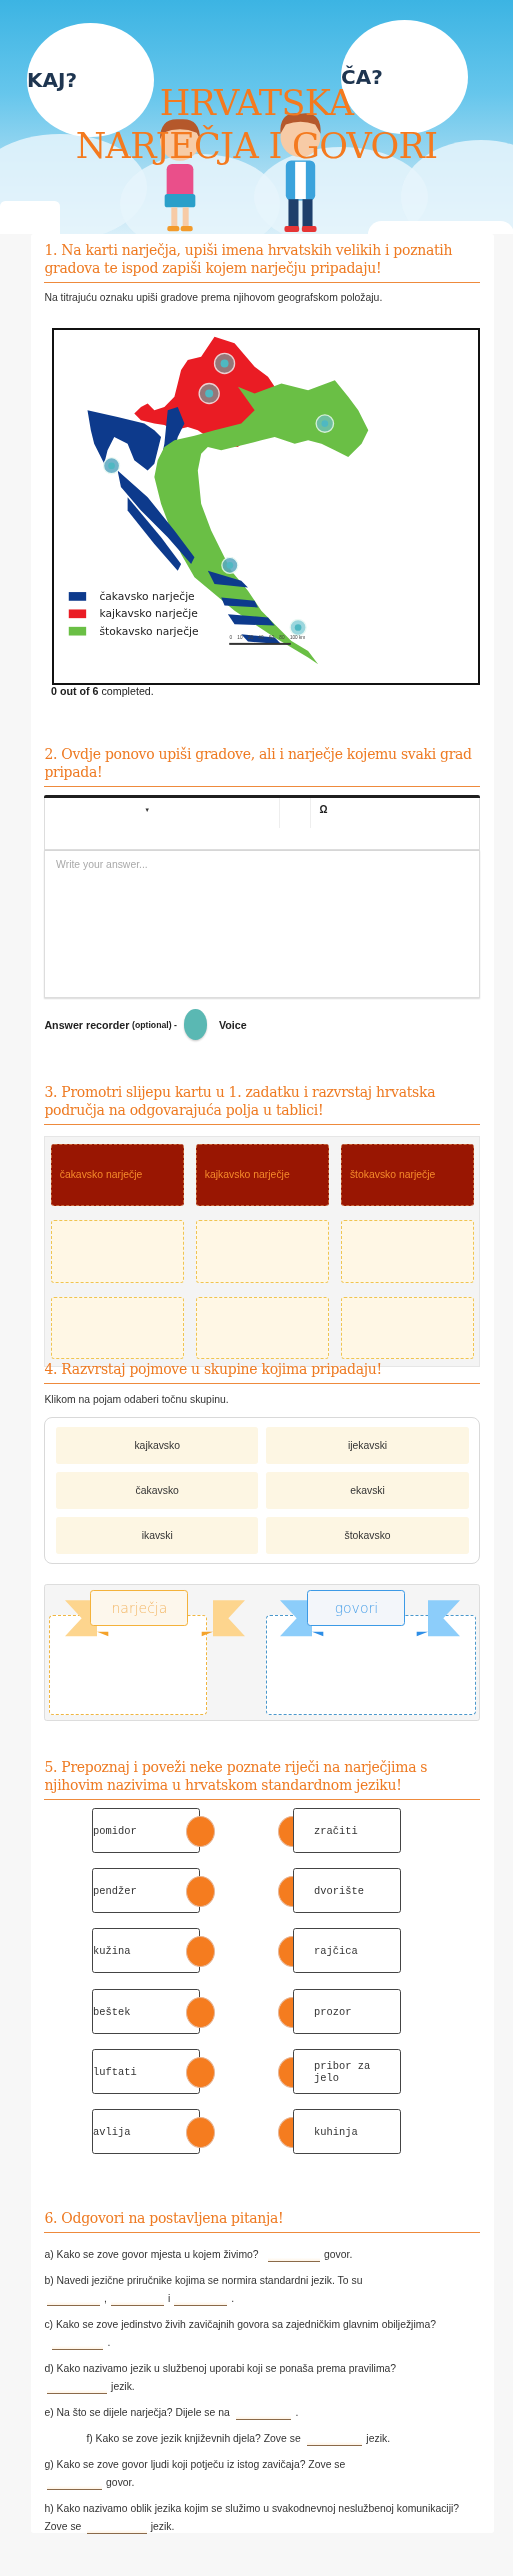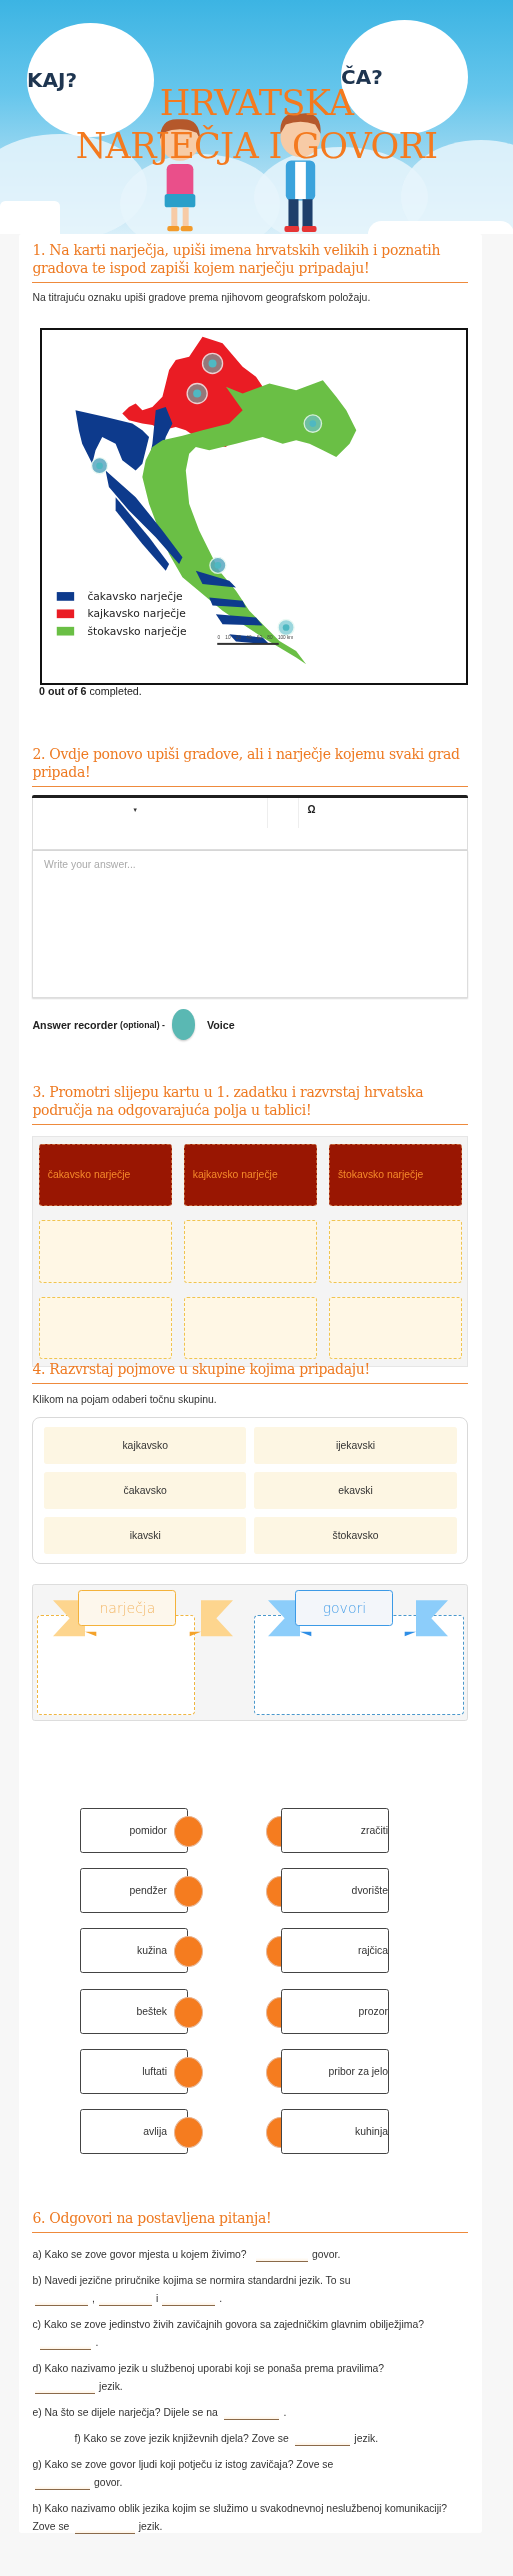--- a/index.html
+++ b/index.html
@@ -16,7 +16,7 @@
   .hero-title { position: absolute; left: 0; top: 82px; width: 513px; text-align: center; font-family: "DejaVu Serif", serif; color: #f47a1f; font-size: 35px; line-height: 43px; letter-spacing: -0.7px; }
 
   
-  .card { position: absolute; left: 19px; top: 234px; width: 463px; height: 2299px; background: #fff; border-radius: 2.7px; }
+  .card { position: absolute; left: 31px; top: 234px; width: 463px; height: 2299px; background: #fff; border-radius: 2.7px; }
   .q { position: absolute; left: 13.4px; width: 436px; }
   .q-title { font-family: "DejaVu Serif", serif; color: #ee7a22; font-size: 14px; line-height: 18px; padding-bottom: 5.3px; border-bottom: 1px solid #ee8a3c; letter-spacing: -0.3px; }
   .q-sub { font-size: 10.4px; color: #333; margin-top: 9.4px; }

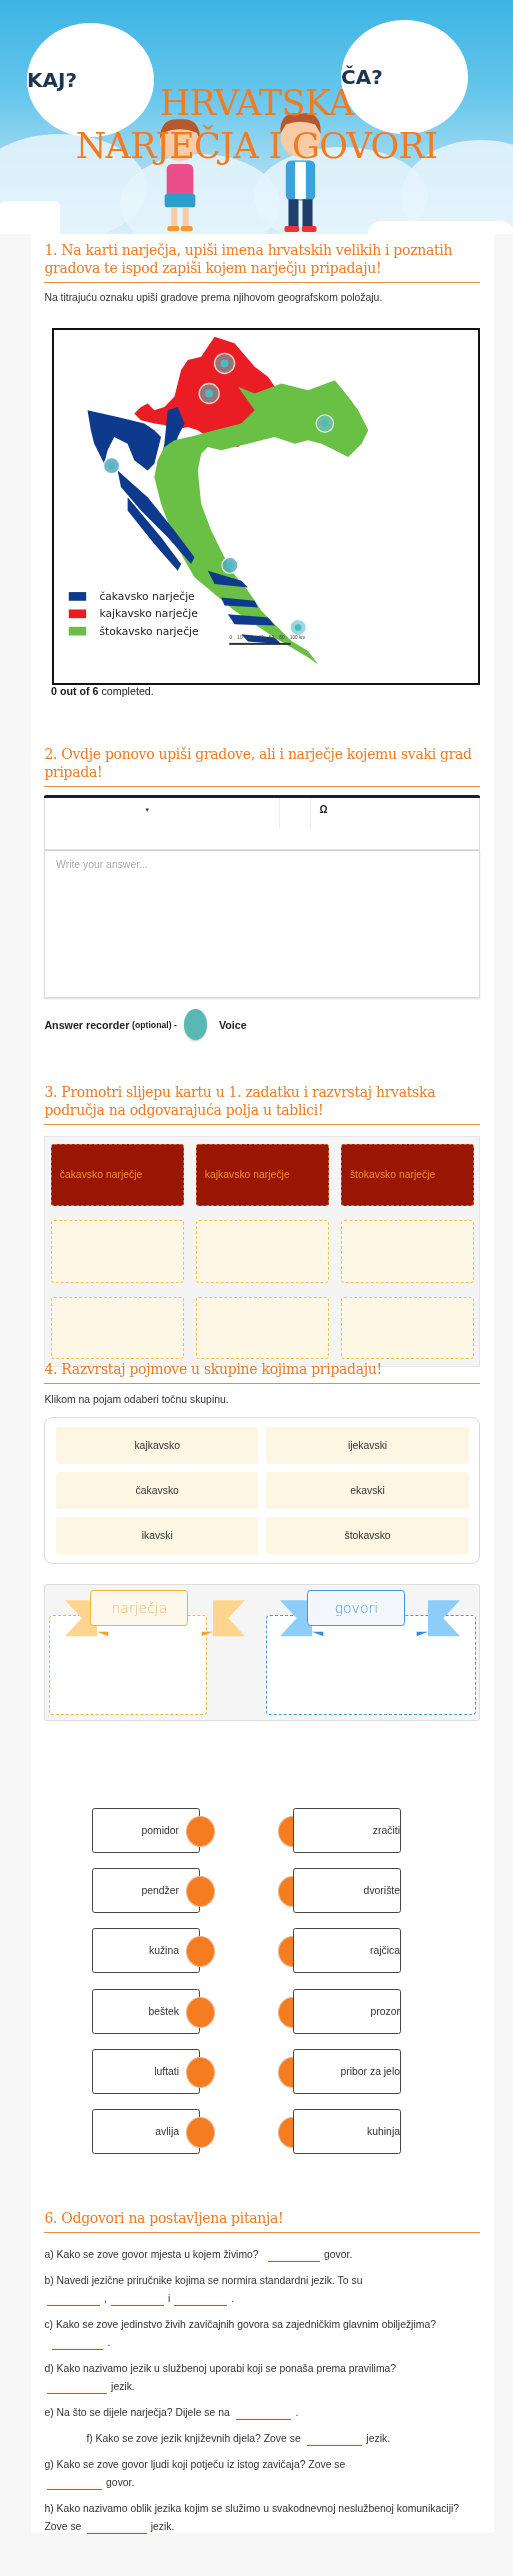--- a/index.html
+++ b/index.html
@@ -282,6 +282,9 @@
     <div class="ribbon b" style="left:262px;width:98px;top:5.3px;">govori</div>
   </div>
 
+  <div class="q" style="top:1524px;">
+    <div class="q-title">5. Prepoznaj i poveži neke poznate riječi na narječjima s njihovim nazivima u hrvatskom standardnom jeziku!</div>
+  </div>
 
   <div class="match-row" style="left:61px;top:1574px;">
     <div class="mbox l">

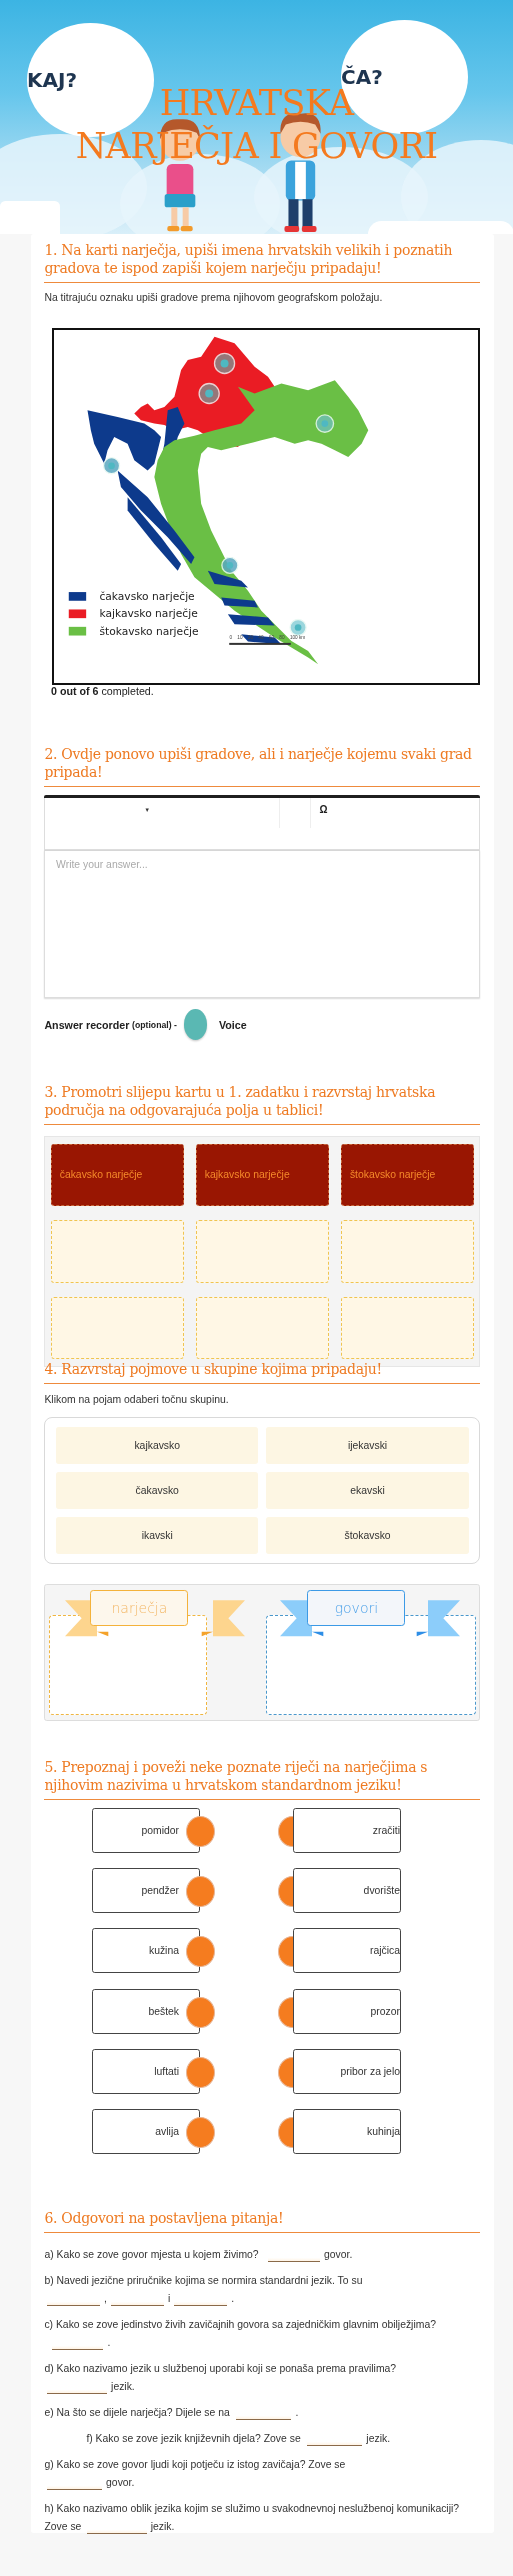--- a/index.html
+++ b/index.html
@@ -58,7 +58,7 @@
 
   
   .match-row { position: absolute; left: 28px; width: 381px; height: 47px; }
-  .mbox { position: absolute; top: 0; width: 108px; height: 45px; border: 1px solid #444; border-radius: 2.7px; background: #fff; display: flex; align-items: center; justify-content: flex-end; font-size: 10.4px; color: #333; }
+  .mbox { position: absolute; top: 0; width: 108px; height: 45px; border: 1px solid #444; border-radius: 2.7px; background: #fff; display: flex; align-items: center; justify-content: flex-start; font-size: 10.4px; color: #333; font-family: Liberation Mono, monospace; }
   .mbox.l { left: 0; padding-right: 20px; }
   .mbox.r { left: 267px; padding-left: 20px; }
   .dot { position: absolute; top: 8px; width: 29px; height: 31px; border-radius: 50%; background: #f57c1f; border: 1px solid #e7b595; }

